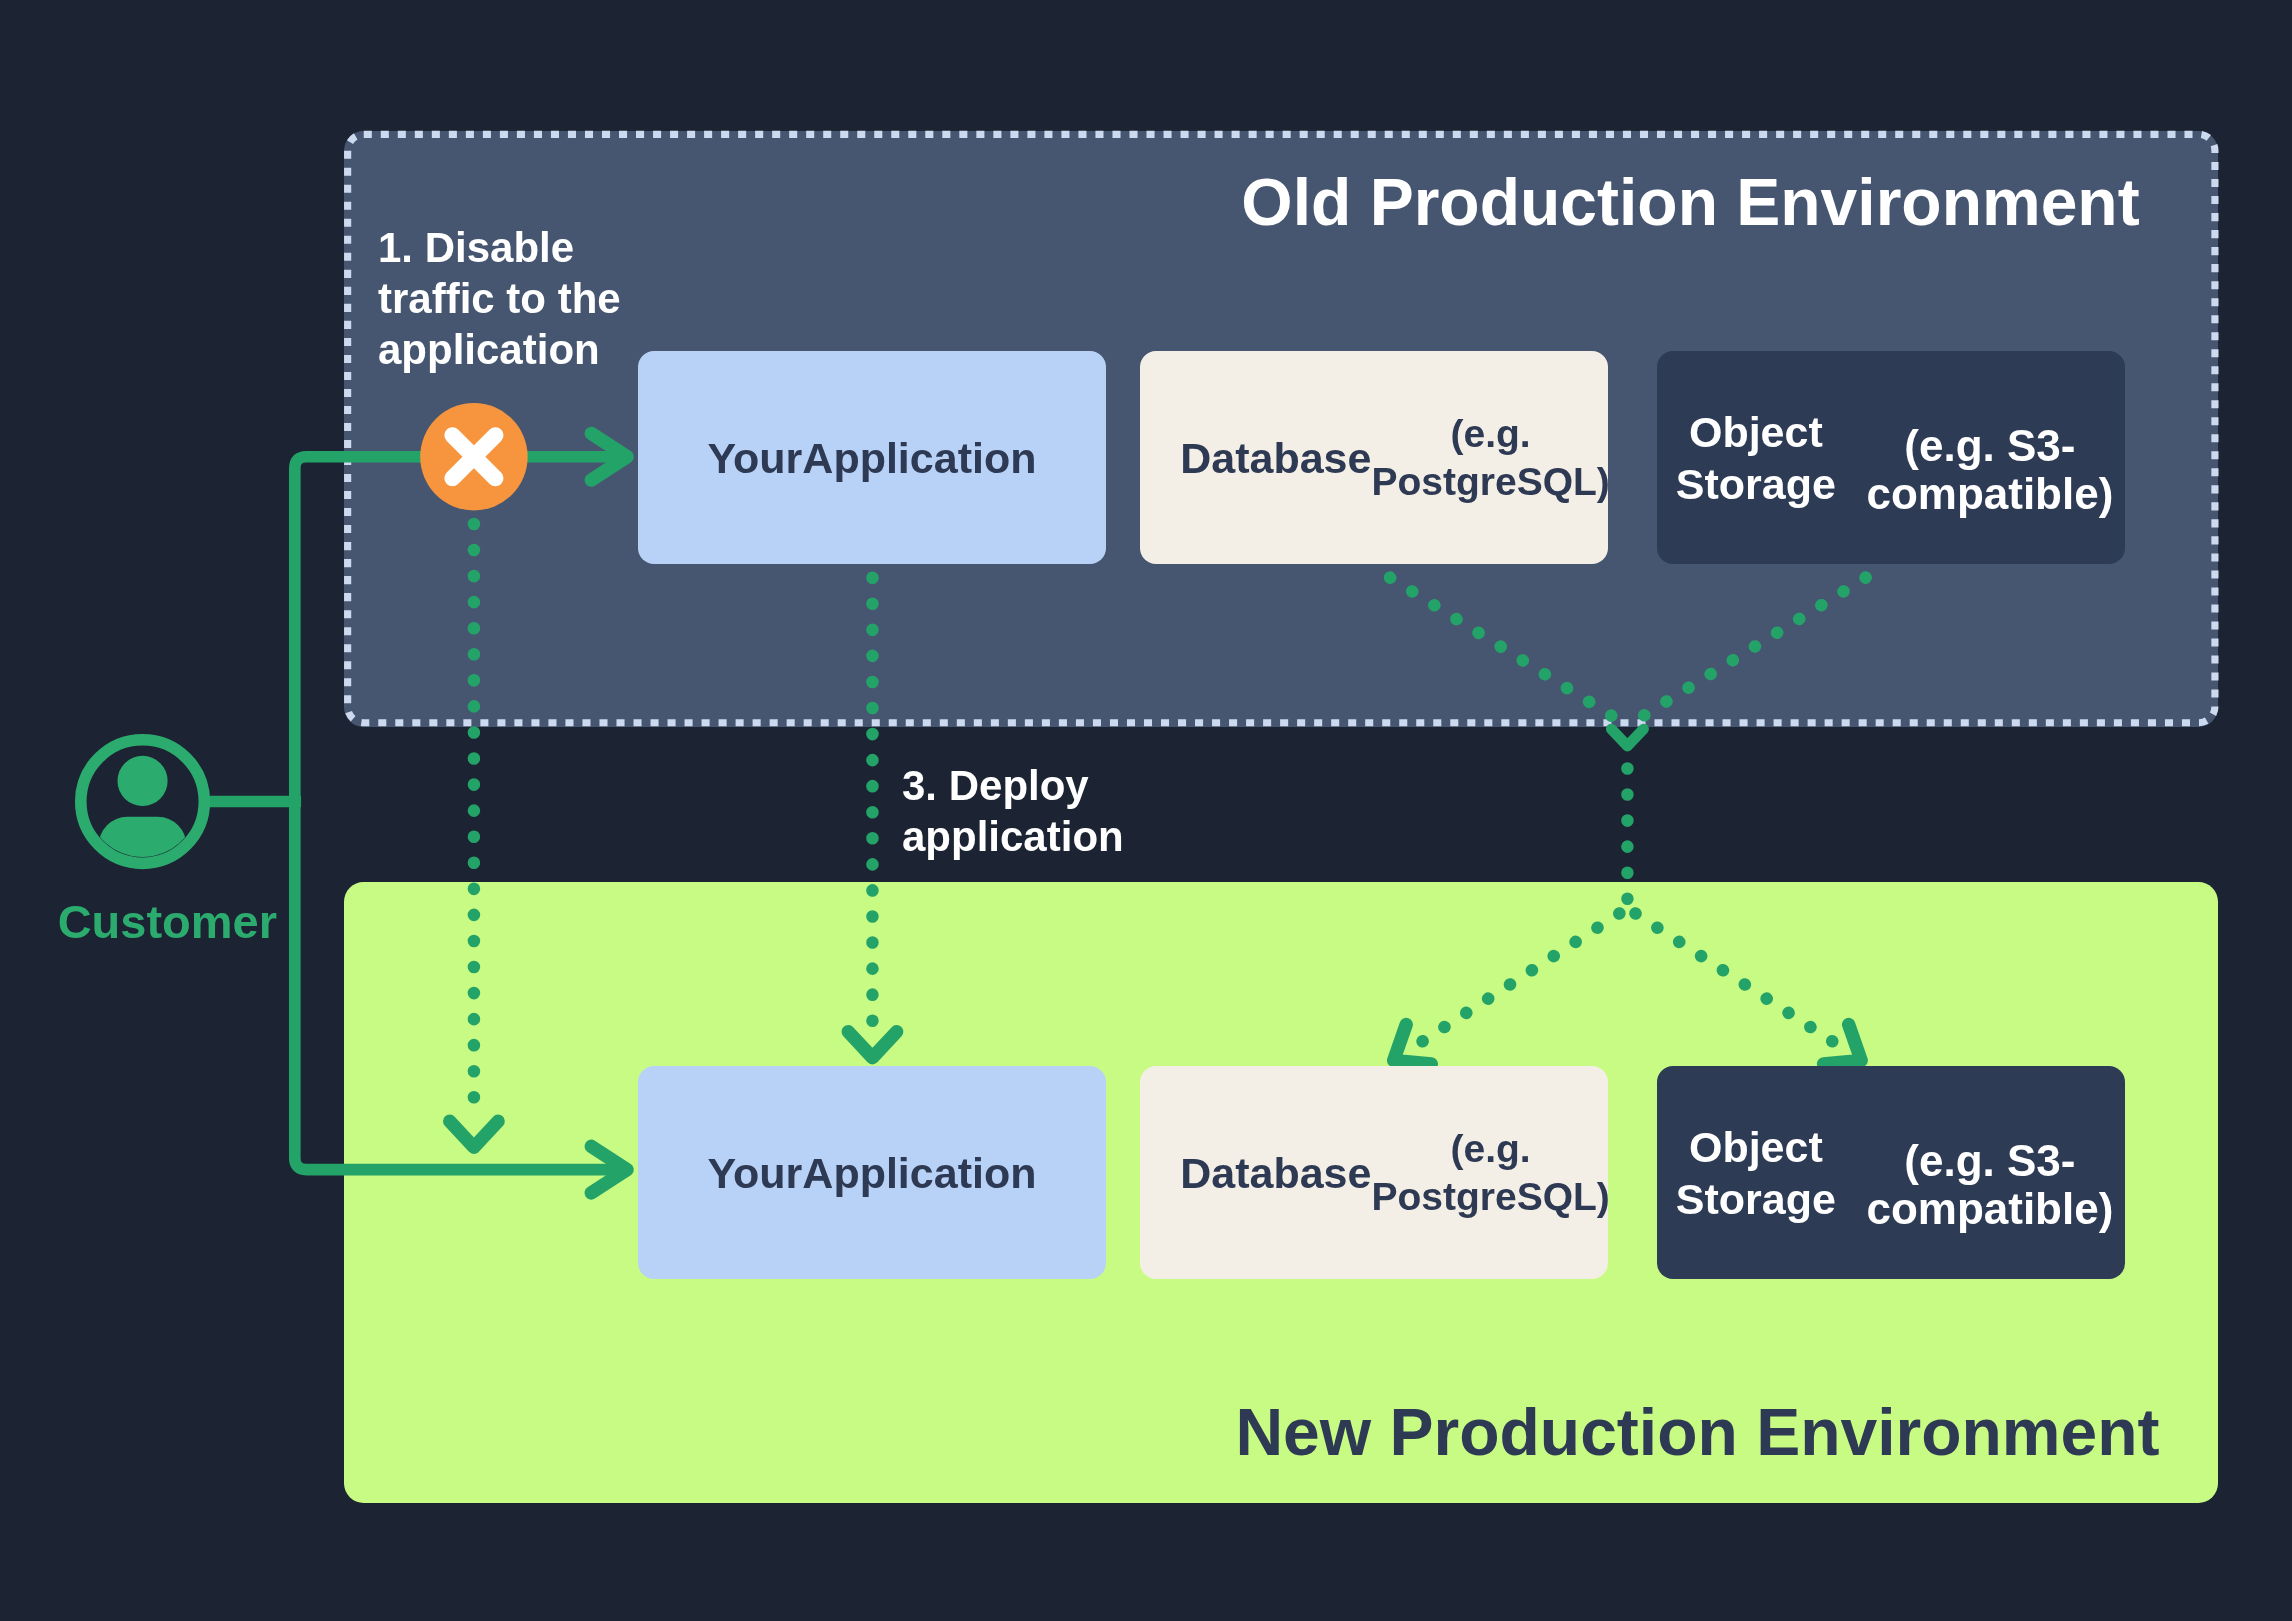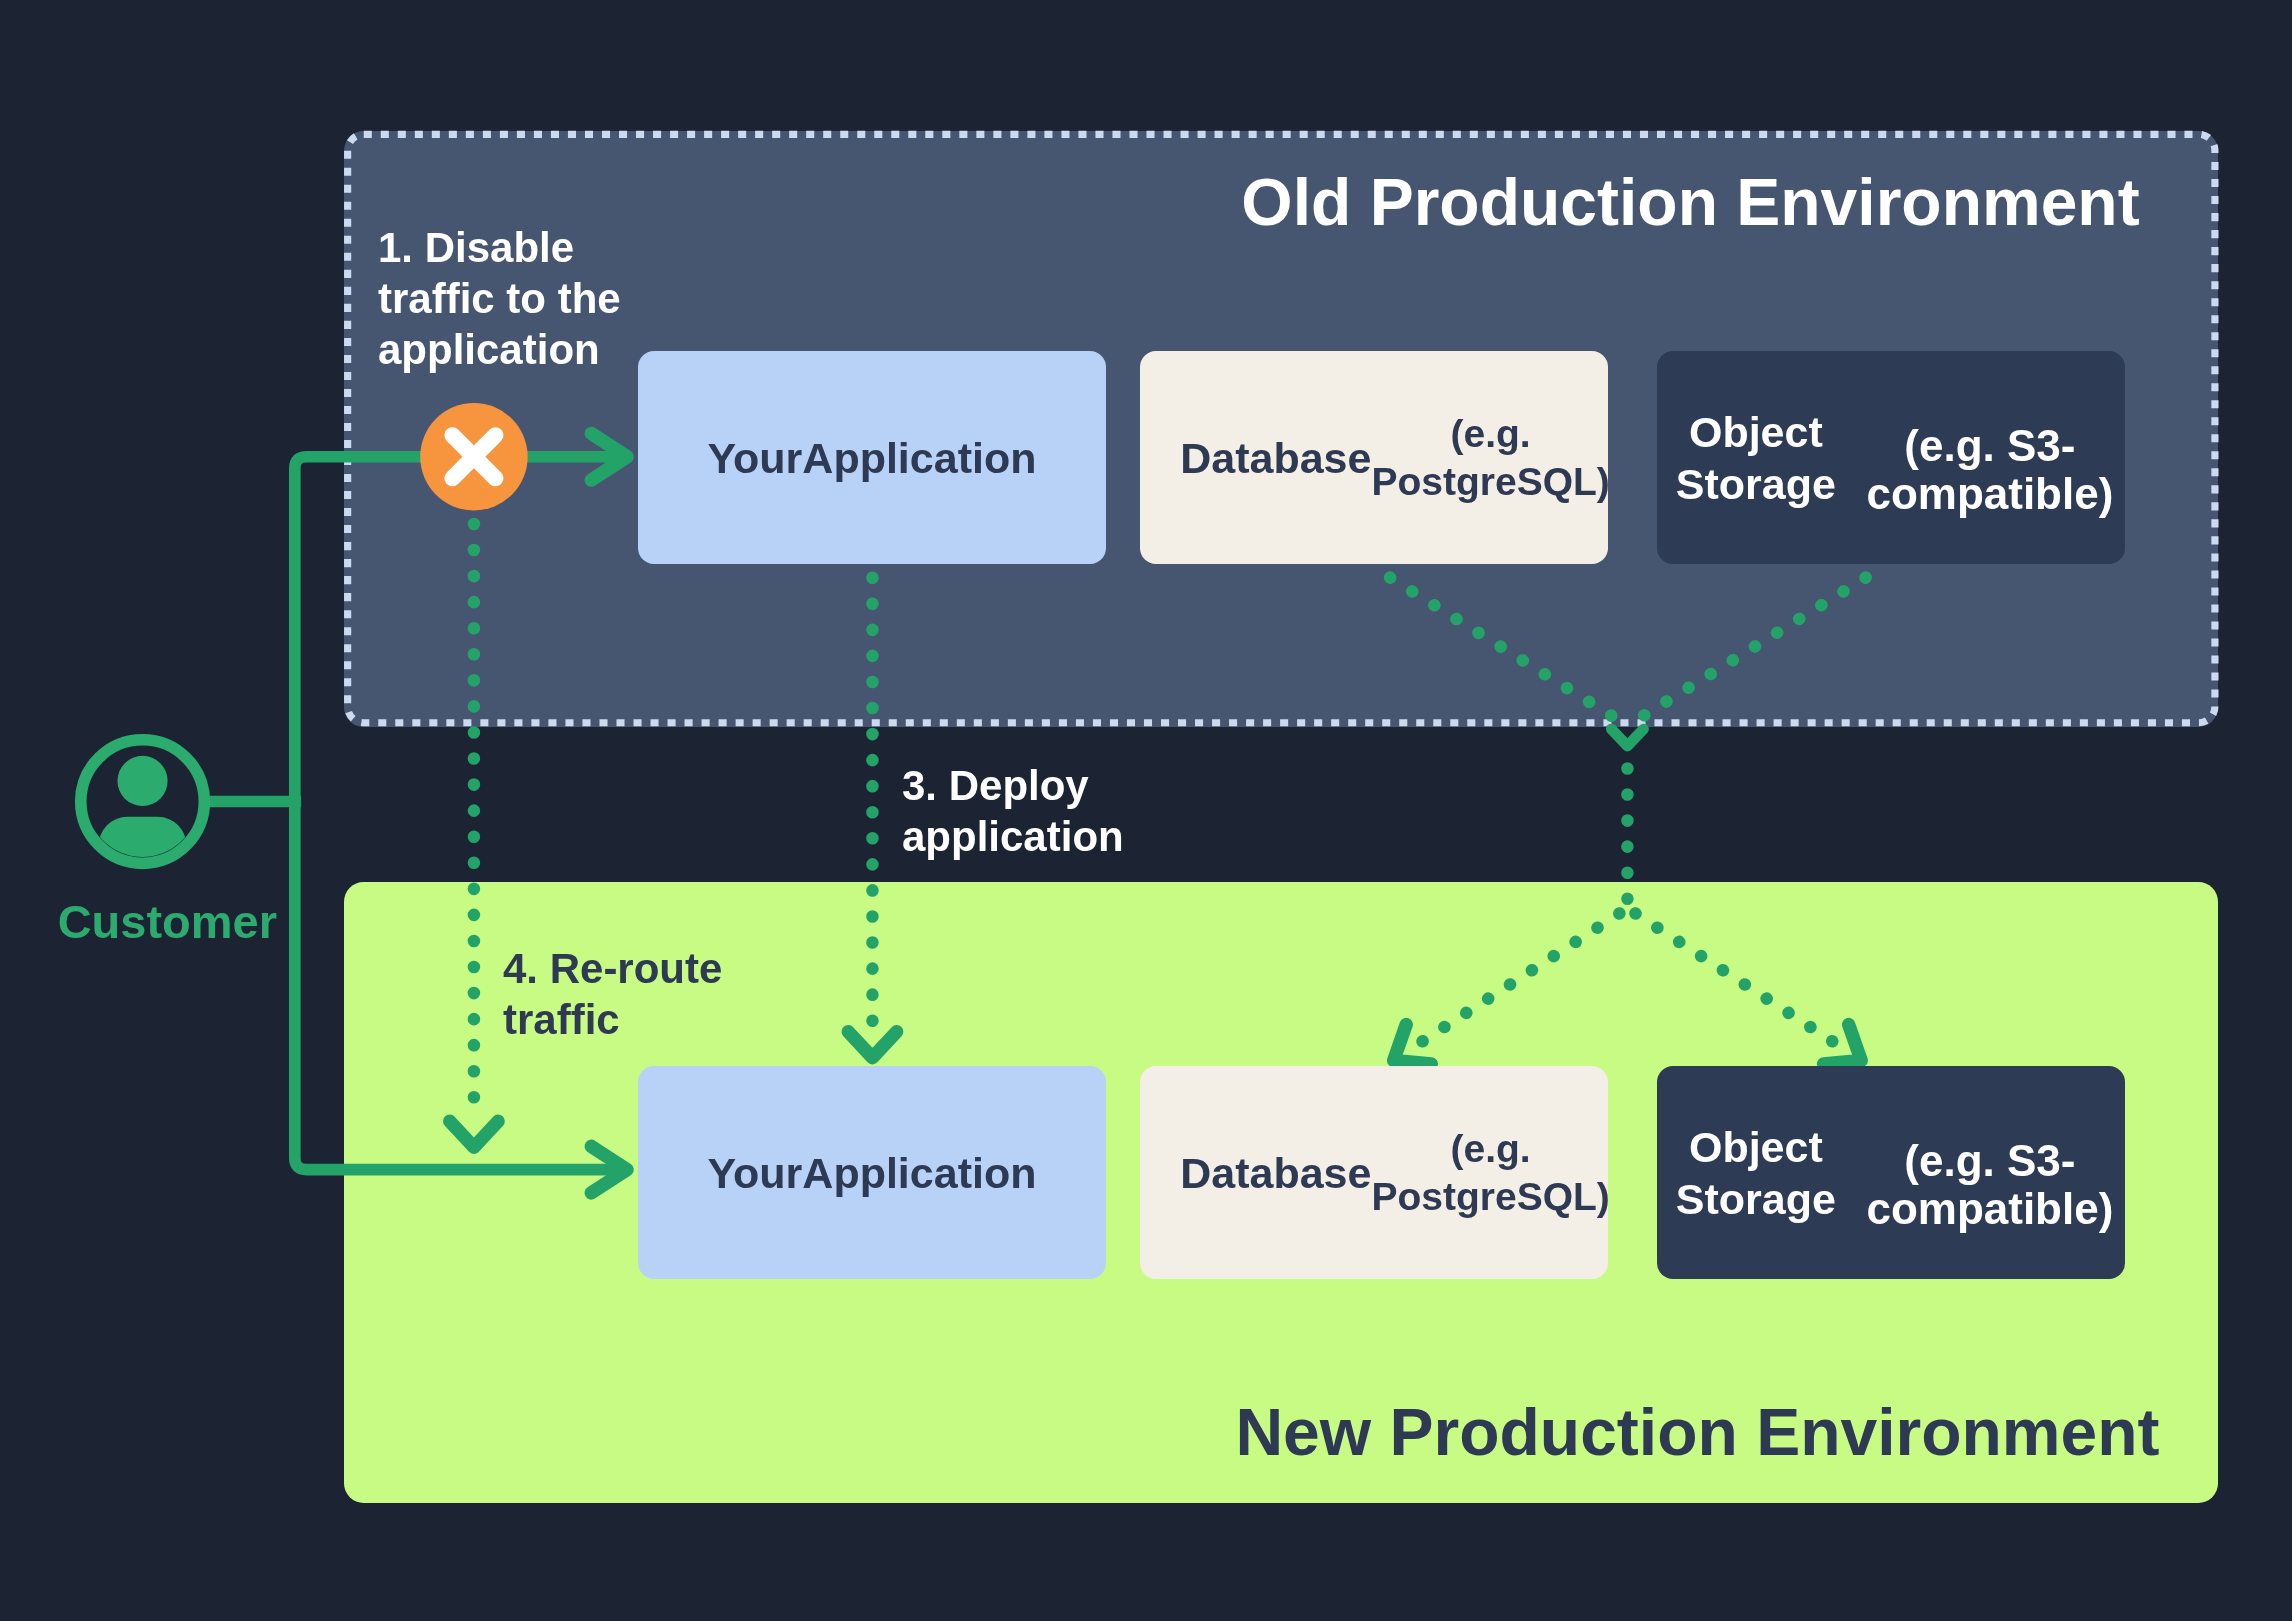--- a/index.html
+++ b/index.html
@@ -138,8 +138,6 @@
 application</div>
   <div class="step-label s3">3. Deploy
 application</div>
-  <div class="step-label s4">4. Re-route
-traffic</div>
 
   <div class="customer-label">Customer</div>
 

